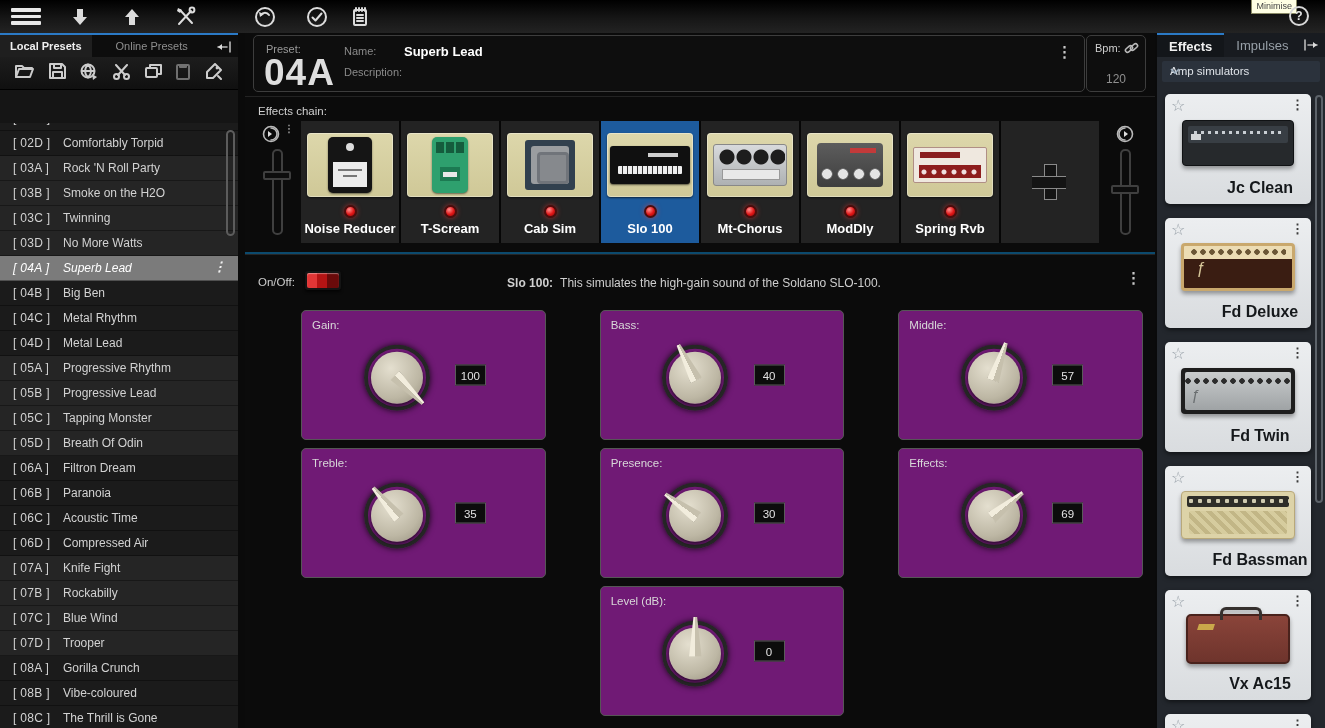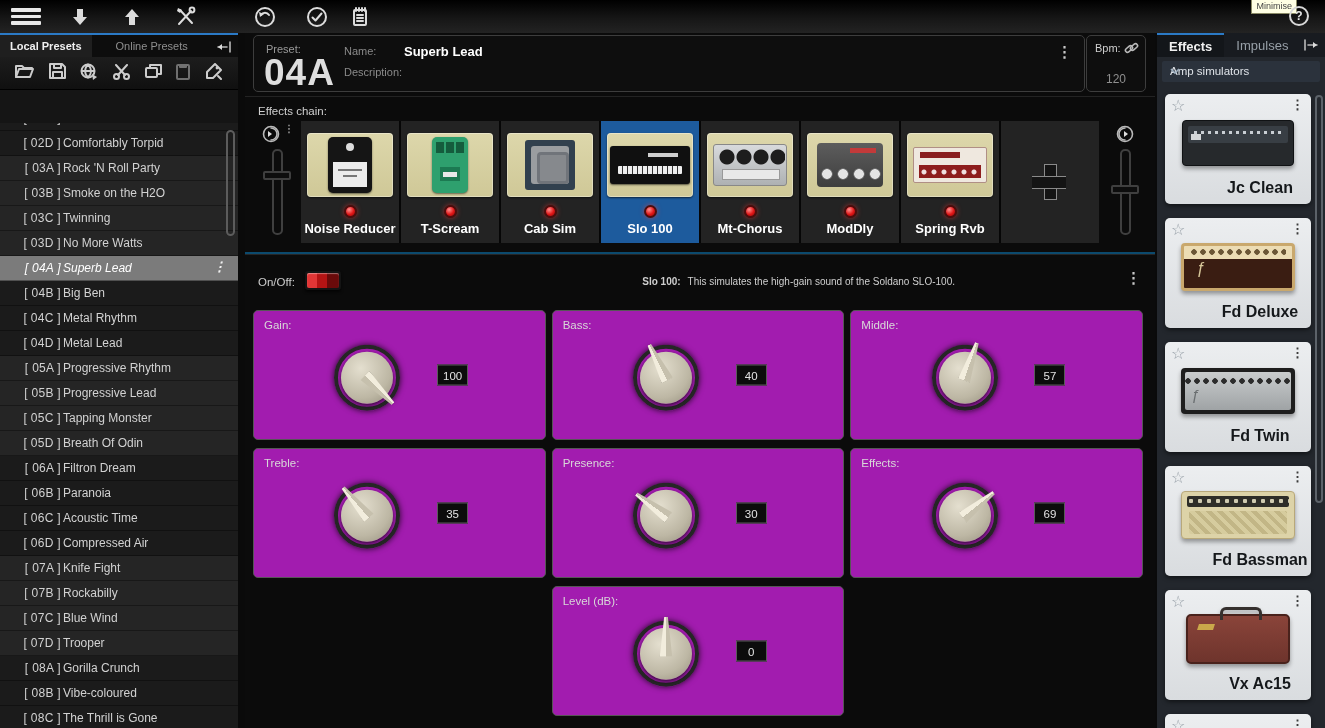--- a/index.html
+++ b/index.html
@@ -34,7 +34,7 @@
   .st-ic.dim { opacity:.45; }
   #preset-list { position:absolute; top:90px; left:0; right:0; bottom:0; overflow:hidden; }
   .prow { height:25px; display:flex; align-items:center; font-size:12px; color:#d2d2d2;
-    border-bottom:1px solid rgba(0,0,0,.35); position:relative; cursor:pointer;text-align:right; }
+    border-bottom:1px solid rgba(0,0,0,.35); position:relative; cursor:pointer; }
   .prow.bank-dark { background:#1b1b1b; }
   .prow.bank-light { background:#252525; }
   .prow.selected { background:#7b7b7b; color:#fff;font-style:italic; }

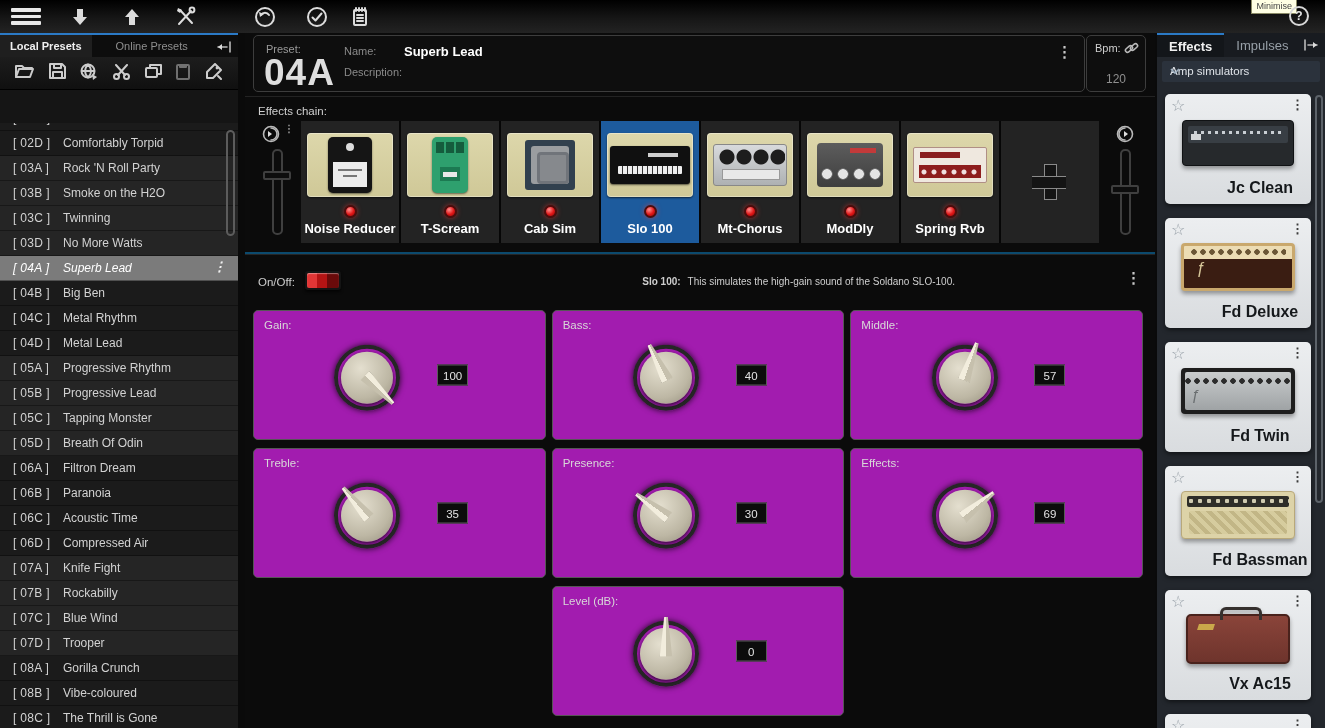--- a/index.html
+++ b/index.html
@@ -129,7 +129,7 @@
   #onoff-switch .rk { width:100%; height:100%; border-radius:2px;
     background:linear-gradient(90deg,#e23636 0 30%,#b41414 30% 62%,#6a0a0a 62% 100%);
     box-shadow:inset 0 1px 1px rgba(255,255,255,.4); }
-  #amp-desc { position:absolute; left:188px; right:200px; top:22px; text-align:right; font-size:10px; color:#cfcfcf; white-space:nowrap; }
+  #amp-desc { position:absolute; left:188px; right:200px; top:22px; text-align:center; font-size:12px; color:#cfcfcf; white-space:nowrap; }
   #amp-desc b { font-weight:bold; margin-right:7px; }
   #amp-kebab { position:absolute; right:14px; top:16px; }
   #controls { position:absolute; left:8px; right:12px; top:56px; display:grid;

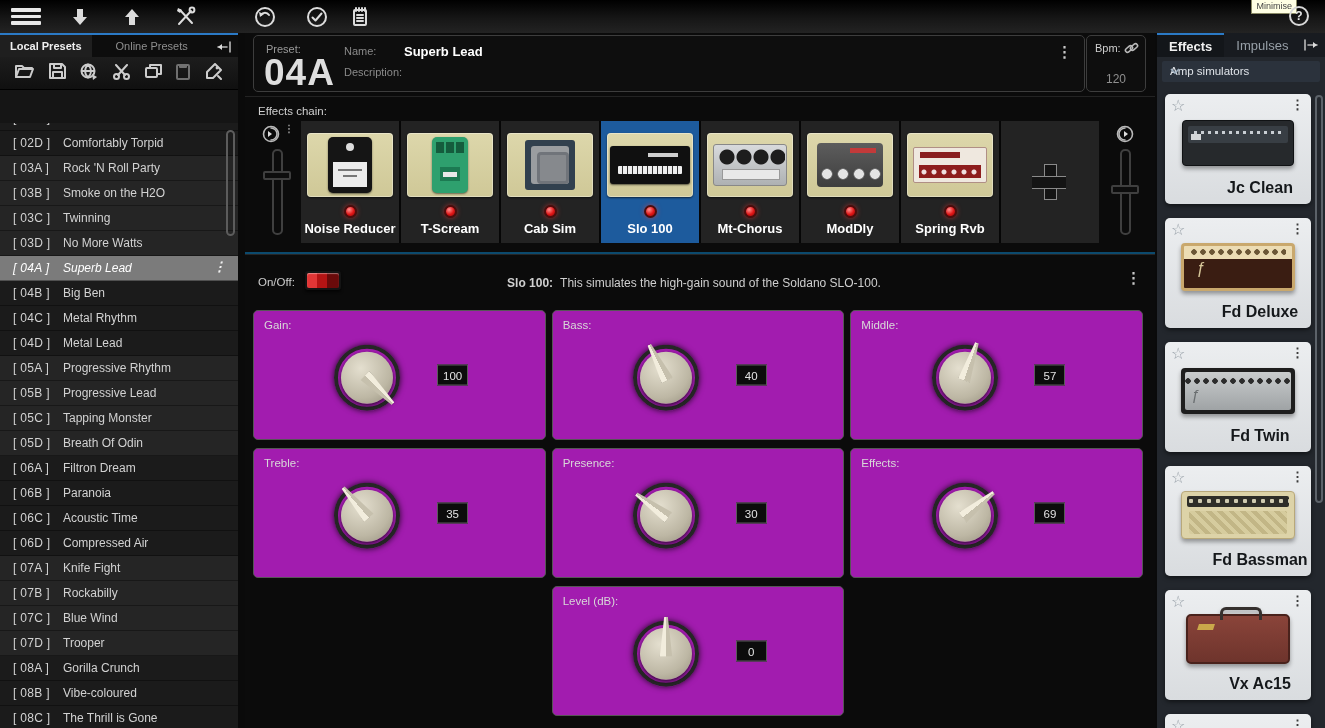--- a/index.html
+++ b/index.html
@@ -134,7 +134,7 @@
   #amp-kebab { position:absolute; right:14px; top:16px; }
   #controls { position:absolute; left:8px; right:12px; top:56px; display:grid;
     grid-template-columns:repeat(3,1fr); grid-auto-rows:130px; gap:8px 6px; }
-  .cpanel { position:relative; border:1px solid #565656; border-radius:5px; background:#a21caf; }
+  .cpanel { position:relative; border:1px solid #565656; border-radius:5px; background:#701a75;margin-left:48px; }
   .cpanel .clabel { position:absolute; left:10px; top:8px; font-size:11.5px; color:#d8d8d8; }
   .cpanel .kwrap { position:absolute; left:39%; top:50%; transform:translate(-50%,-46%); width:66px; height:66px; }
   .kring { position:absolute; inset:0; border-radius:50%; border:4px solid #262626; box-shadow:0 0 6px rgba(0,0,0,.8); }

